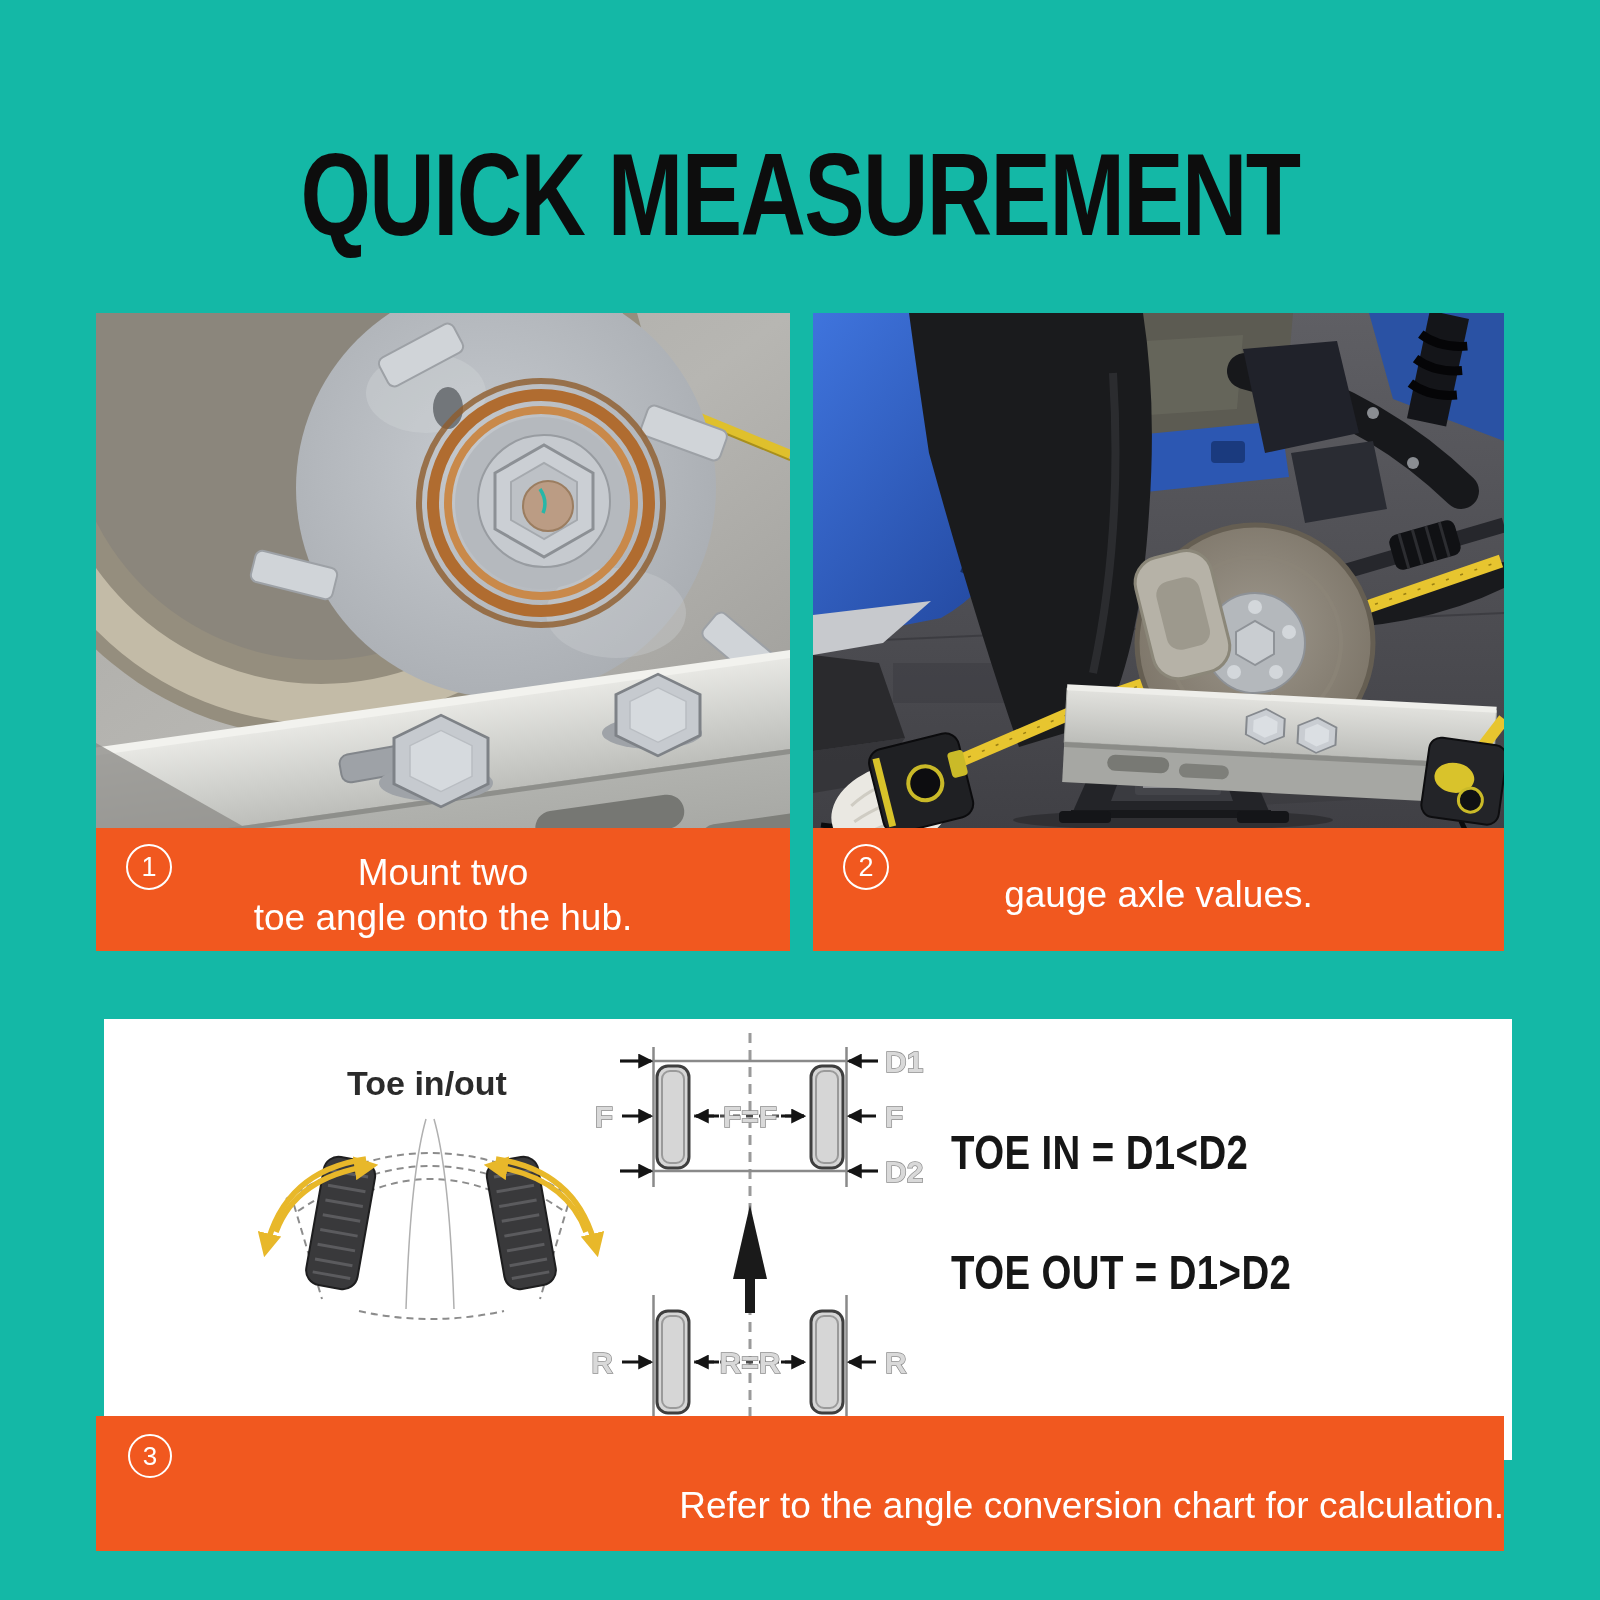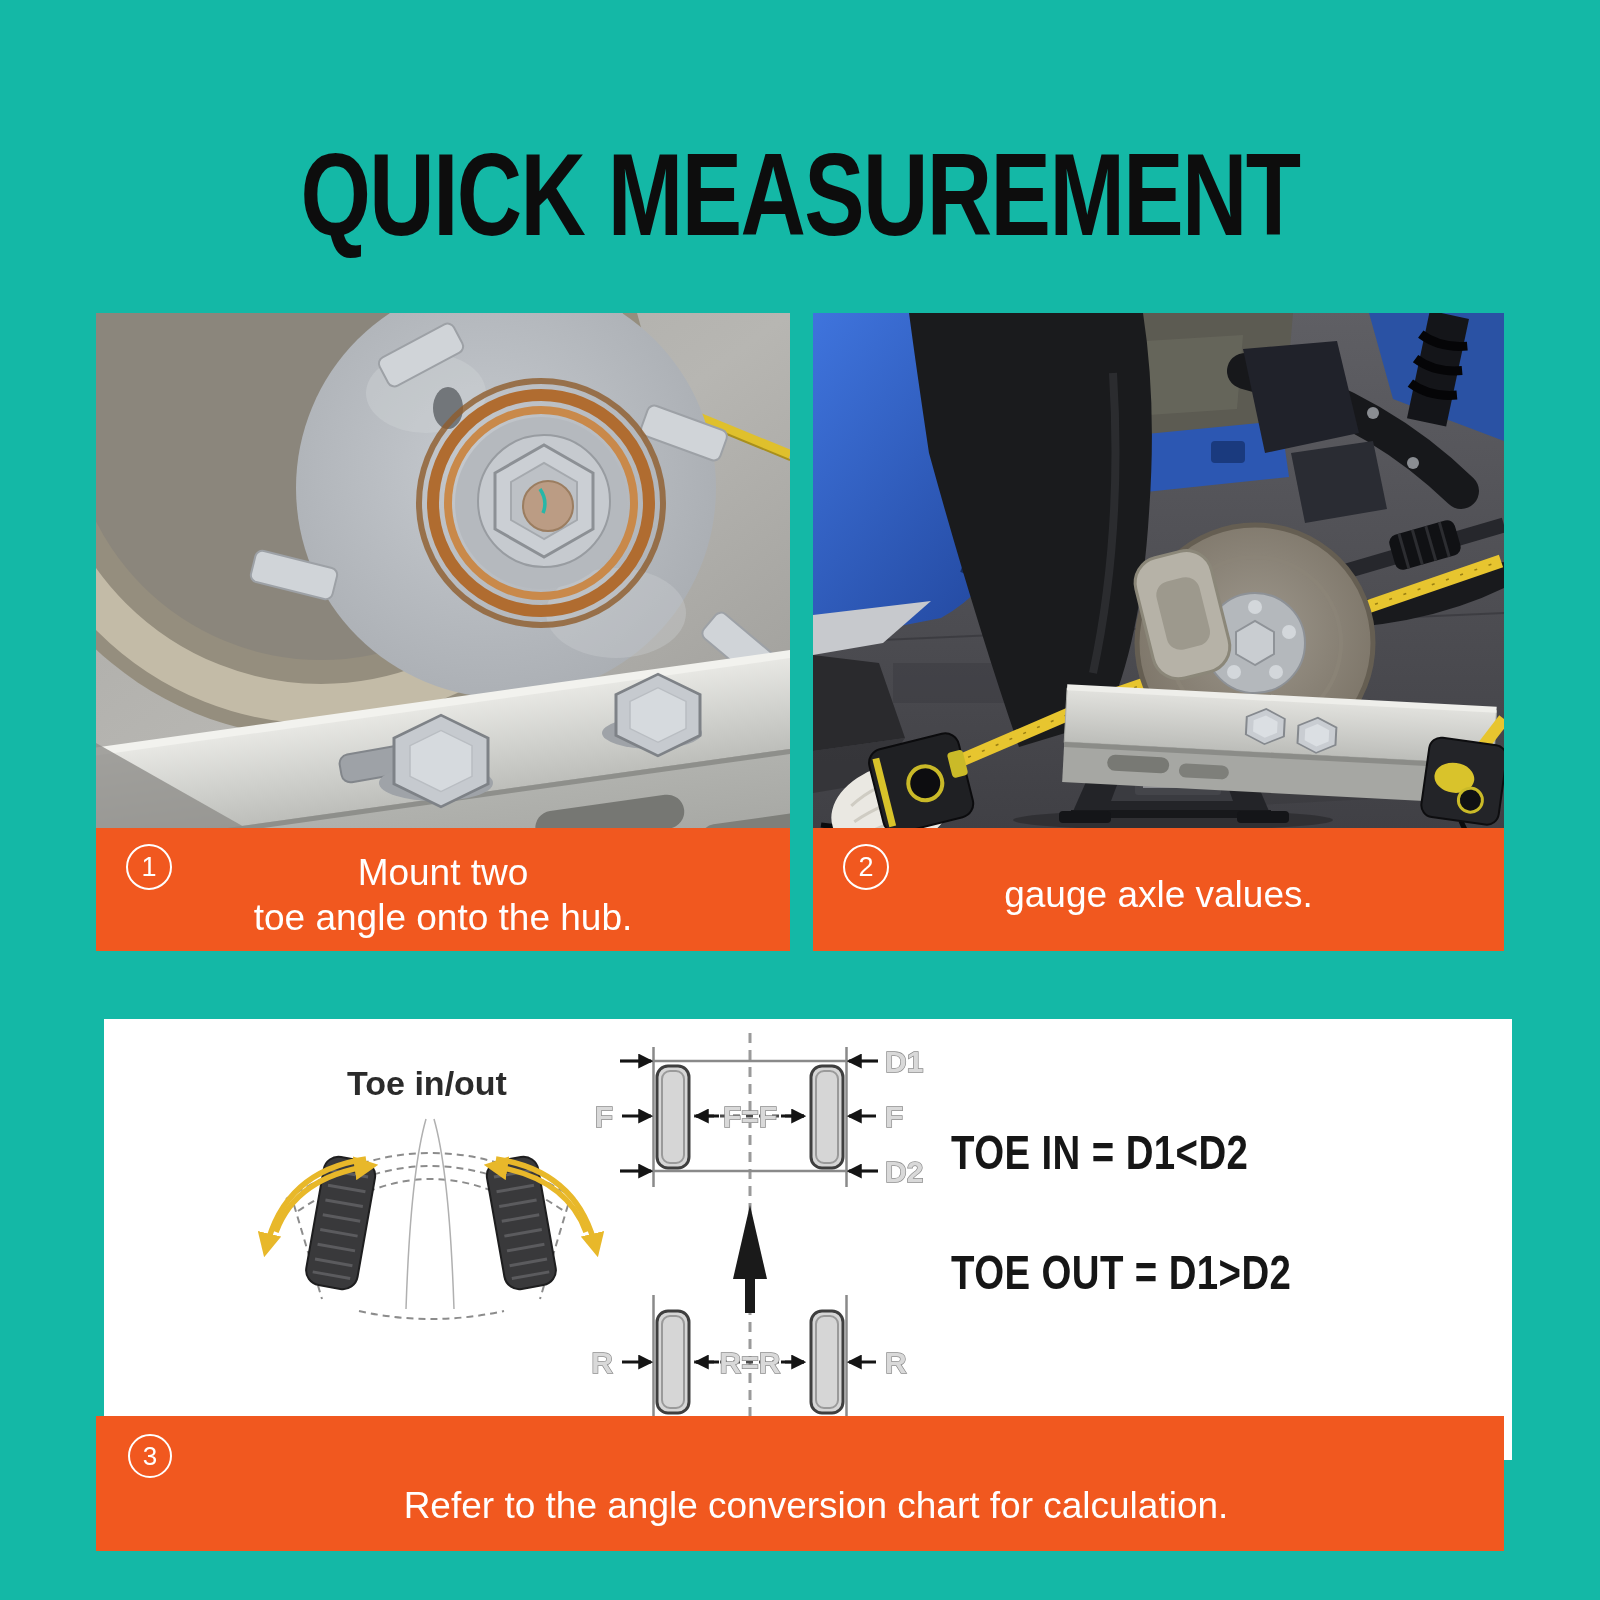--- a/index.html
+++ b/index.html
@@ -26,8 +26,8 @@
   .formula-1{left:847px;top:106px;}
   .formula-2{left:847px;top:226px;}
   .bottombar{position:absolute;left:96px;top:1416px;width:1408px;height:135px;background:#f1581f;color:#fff;}
-  .bottombar .bartext{position:absolute;left:16px;bottom:24px;width:100%;
-                      text-align:center;font-size:37px;}
+  .bottombar .bartext{position:absolute;left:0;bottom:24px;width:100%;
+                      text-align:right;font-size:37px;}
   .bottombar .stepnum{left:32px;top:18px;width:40px;height:40px;font-size:26px;}
   svg{display:block;}
 </style>

